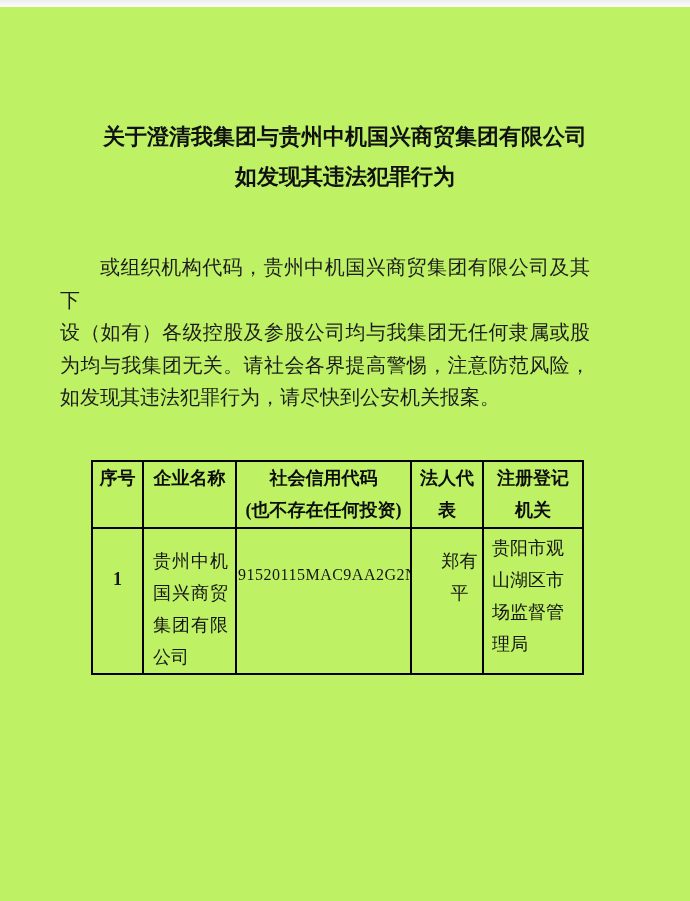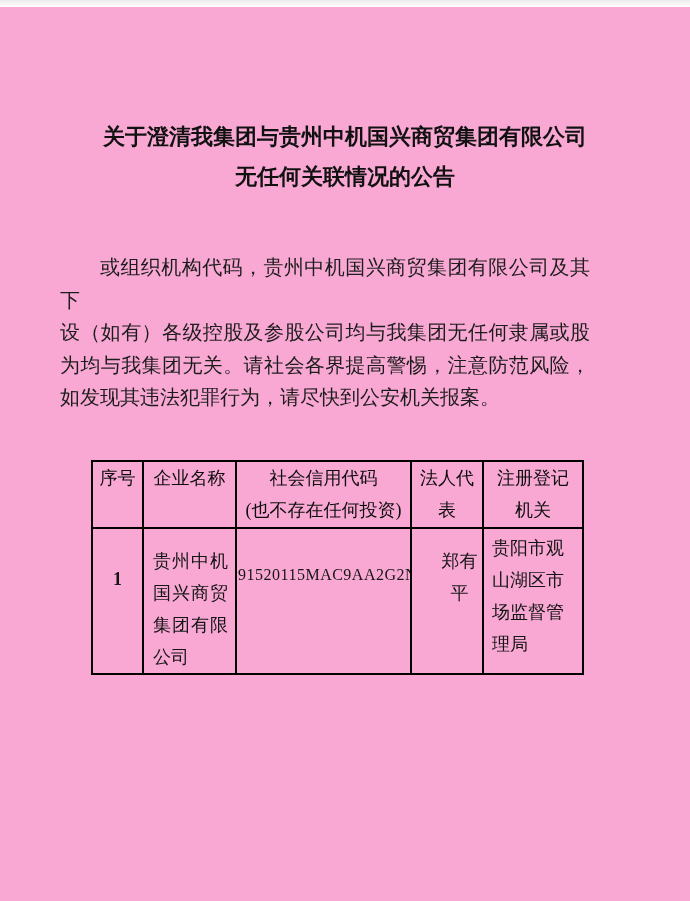--- a/index.html
+++ b/index.html
@@ -11,7 +11,7 @@
     position: relative;
     width: 690px;
     height: 901px;
-    background: #f9a8d4;
+    background: #bef264;
     overflow: hidden;
     font-family: "Liberation Serif", "DejaVu Serif", serif;
     color: #1a1a1a;

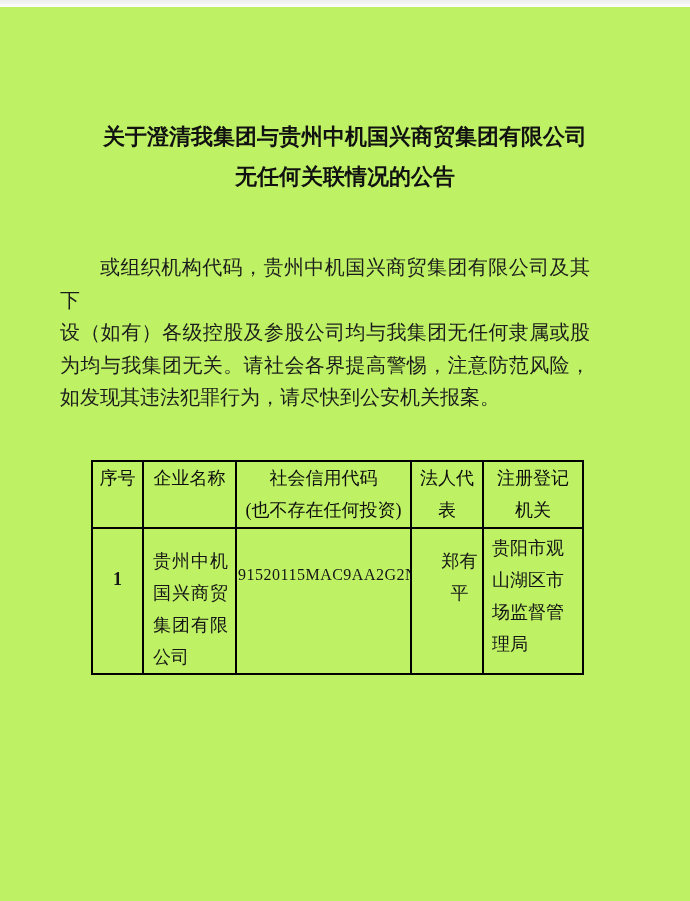--- a/index.html
+++ b/index.html
@@ -109,7 +109,7 @@
 
   <h1 class="title">
     <div>关于澄清我集团与贵州中机国兴商贸集团有限公司</div>
-    <div>无任何关联情况的公告</div>
+    <div>如发现其违法犯罪行为</div>
   </h1>
 
   <div class="body-text">

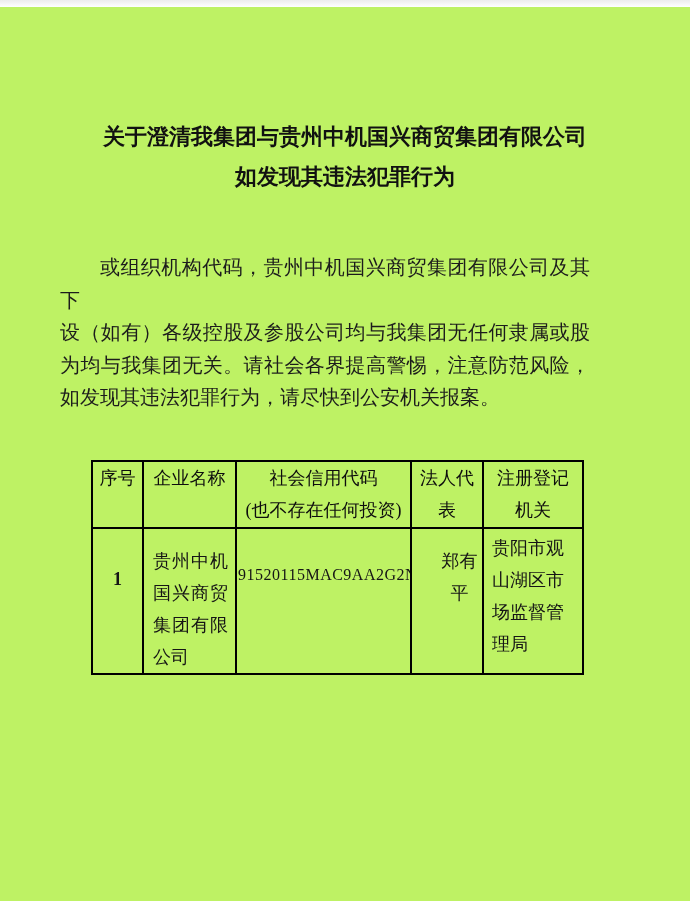--- a/index.html
+++ b/index.html
@@ -69,7 +69,7 @@
   .company-table thead tr { height: 67px; }
   .company-table tbody tr { height: 131px; }
   .company-table th {
-    font-weight: normal;
+    font-weight: bold;
     text-align: center;
     padding: 0 6px;
     color: #0d0d0d;

